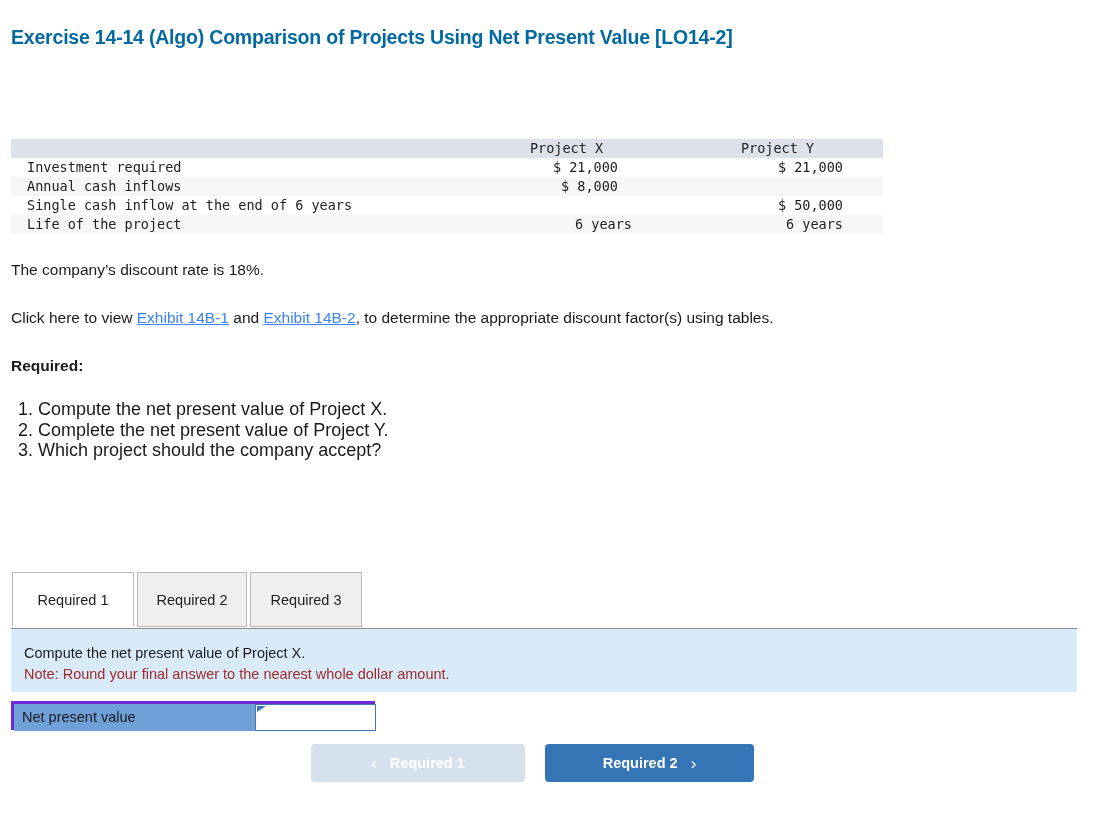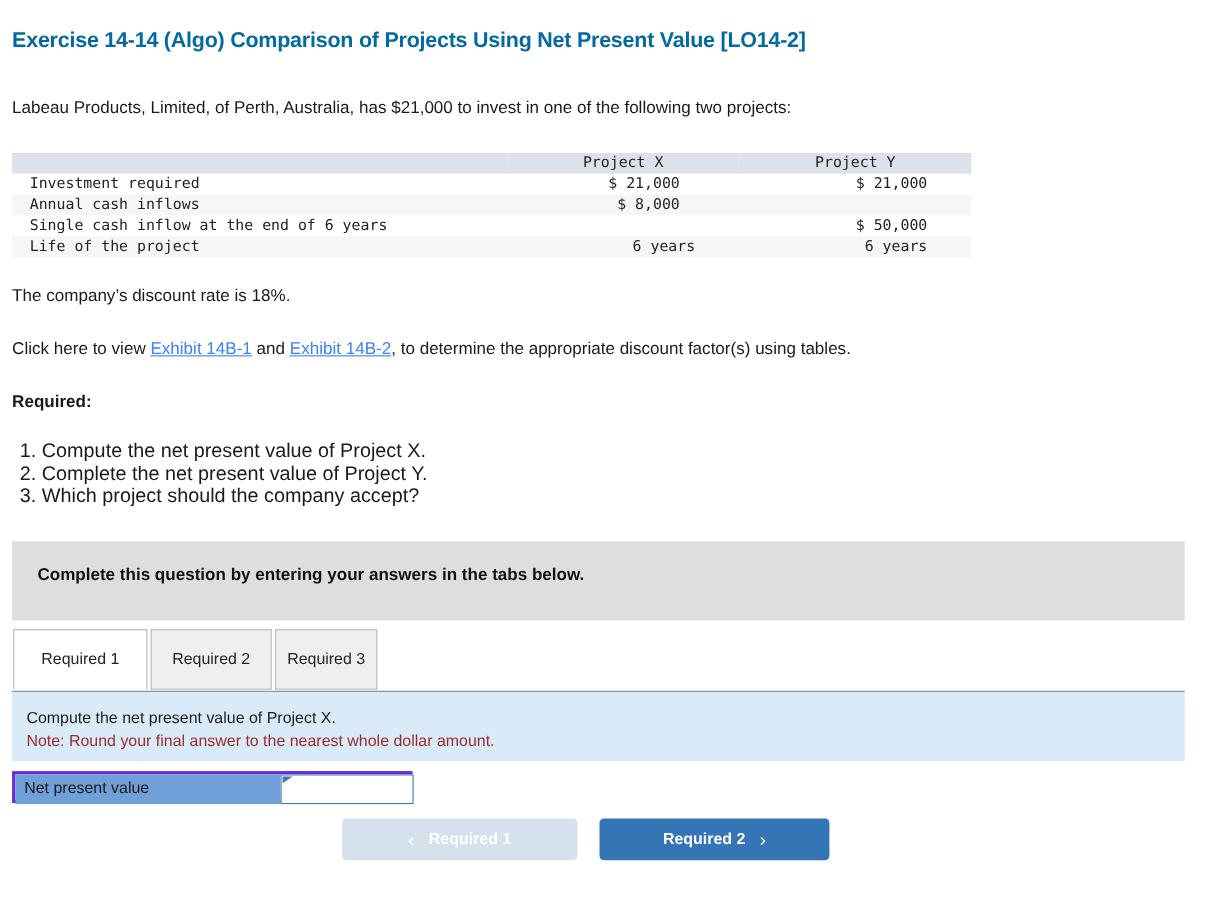--- a/index.html
+++ b/index.html
@@ -339,7 +339,6 @@
 
   <div class="title">Exercise 14-14 (Algo) Comparison of Projects Using Net Present Value [LO14-2]</div>
 
-  <div class="intro">Labeau Products, Limited, of Perth, Australia, has $21,000 to invest in one of the following two projects:</div>
 
   <table class="data-table">
     <thead>

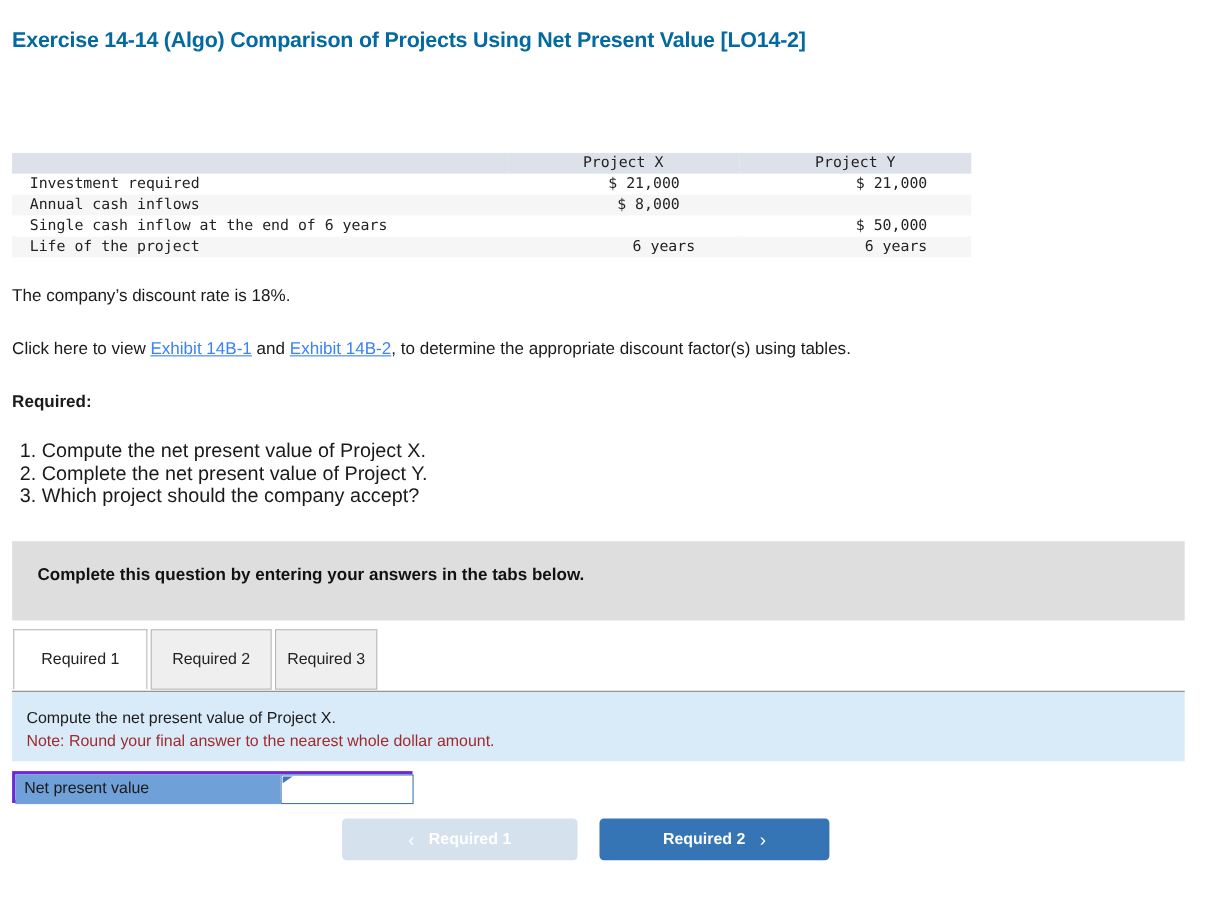--- a/index.html
+++ b/index.html
@@ -384,9 +384,6 @@
     <div class="ritem"><span class="rnum">3.</span><span>Which project should the company accept?</span></div>
   </div>
 
-  <div class="banner">
-    <div class="banner-text">Complete this question by entering your answers in the tabs below.</div>
-  </div>
 
   <div class="tabs">
     <div class="tab tab-0 active">Required 1</div>

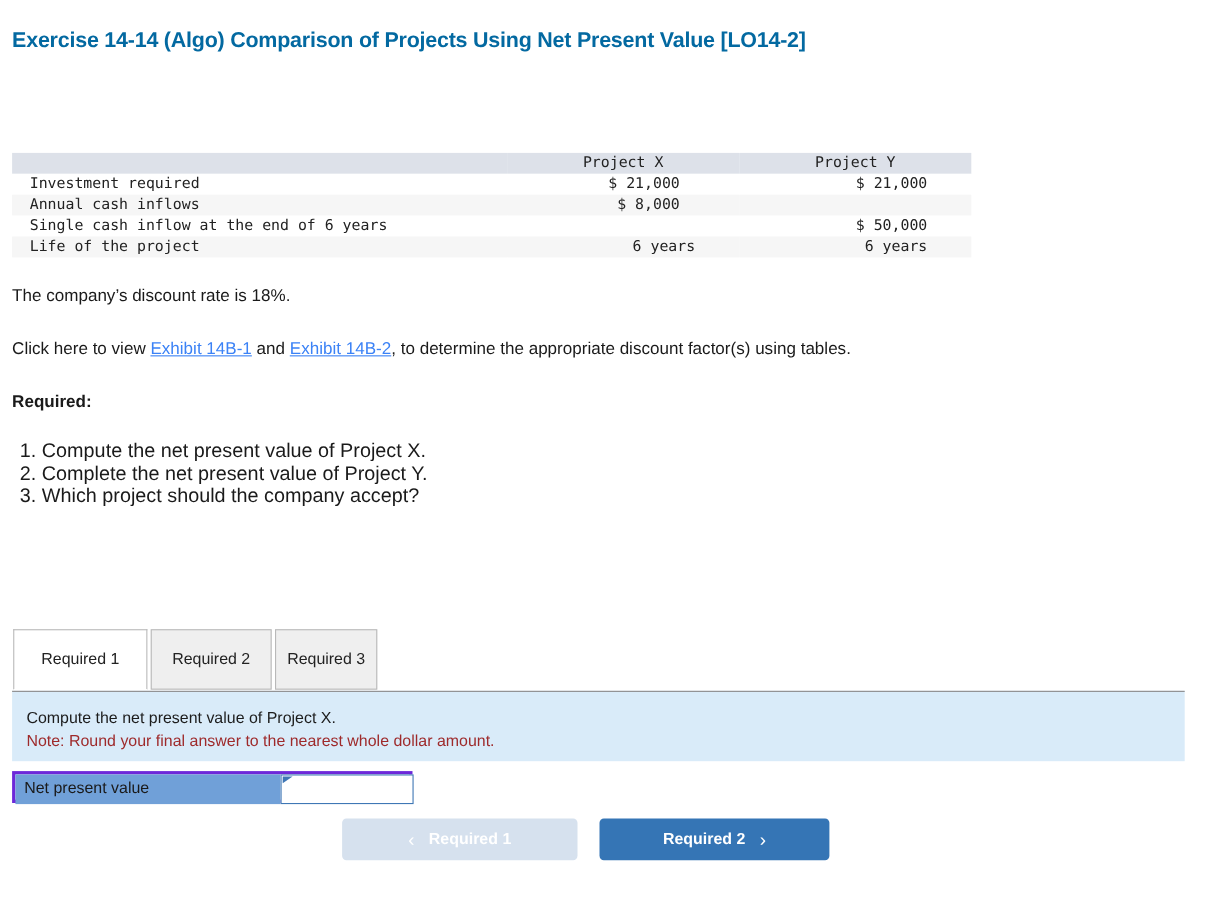--- a/index.html
+++ b/index.html
@@ -199,7 +199,7 @@
   }
   .tab-0 { left: 0px;   width: 122px; }
   .tab-1 { left: 125px; width: 110px; }
-  .tab-2 { left: 238px; width: 93px; }
+  .tab-2 { left: 238px; width: 112px; }
 
   
   .info-panel {

